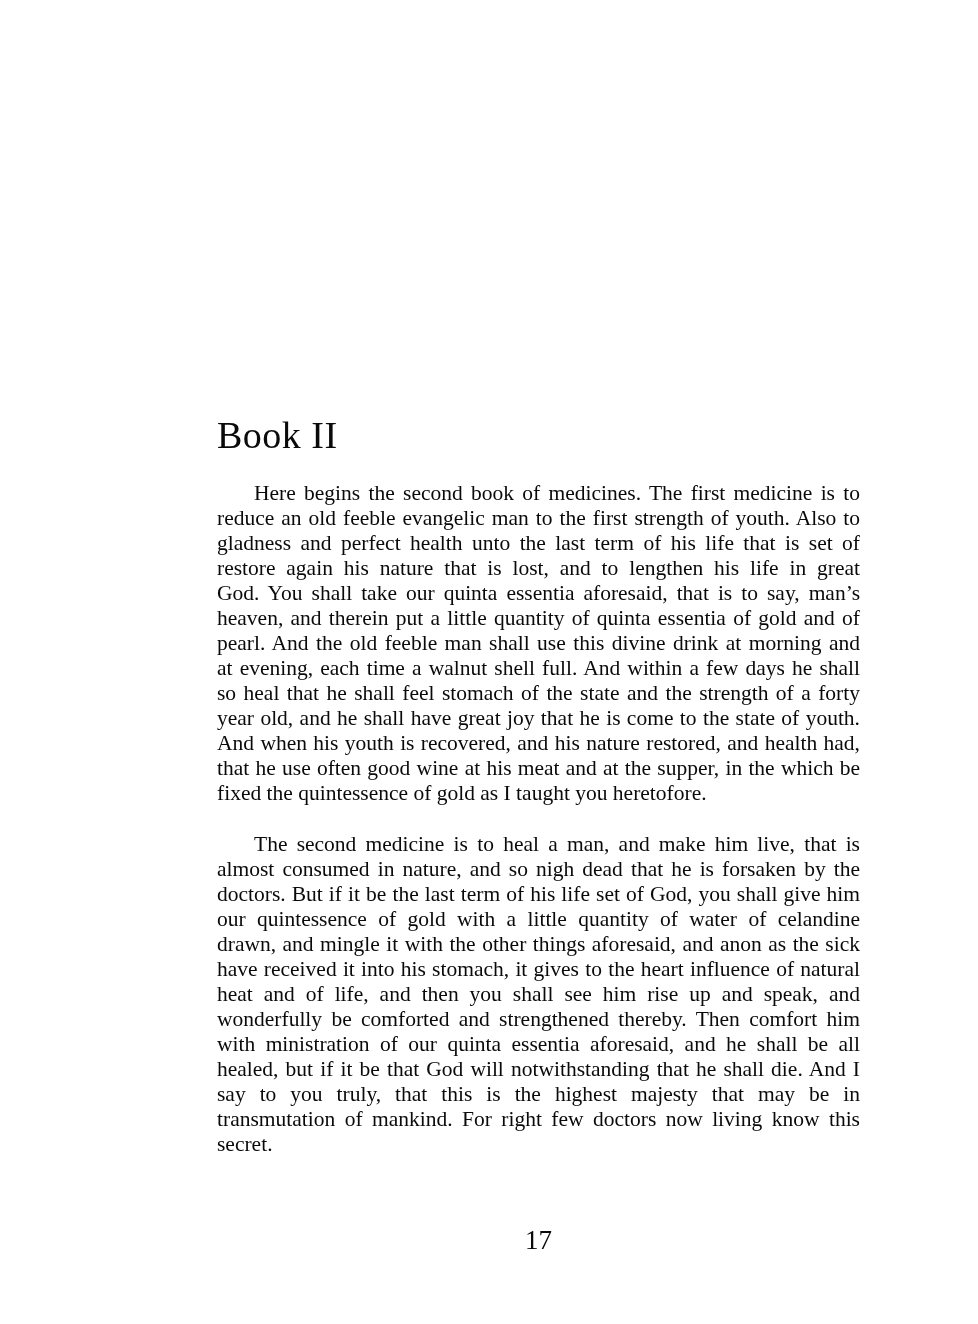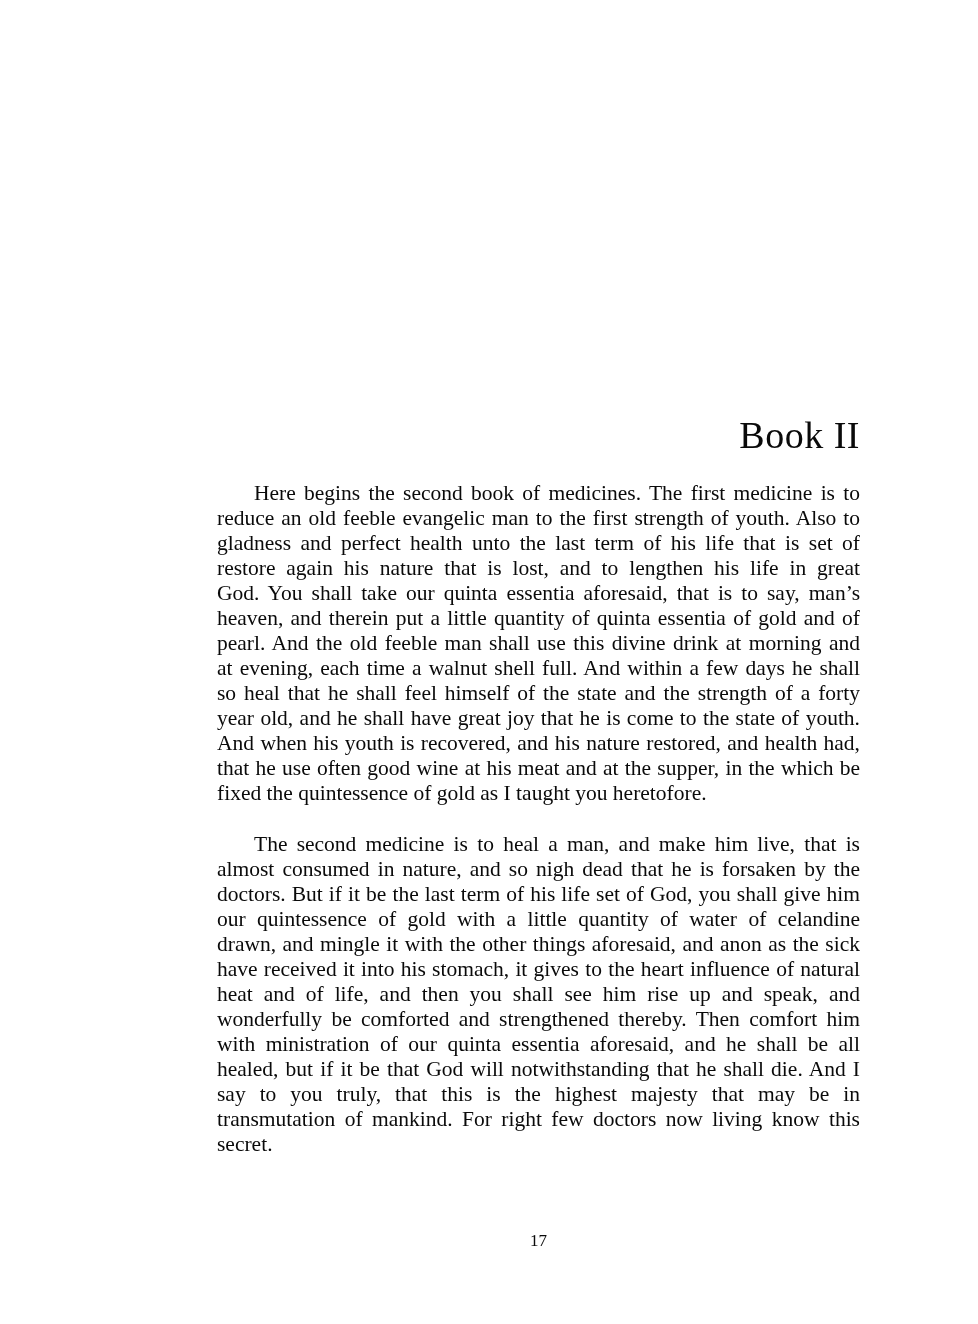--- a/index.html
+++ b/index.html
@@ -18,7 +18,7 @@
     top: 413px;
     left: 217px;
     width: 643px;
-    text-align: right;
+    text-align: left;
     font-size: 38px;
     font-weight: normal;
     line-height: 44px;

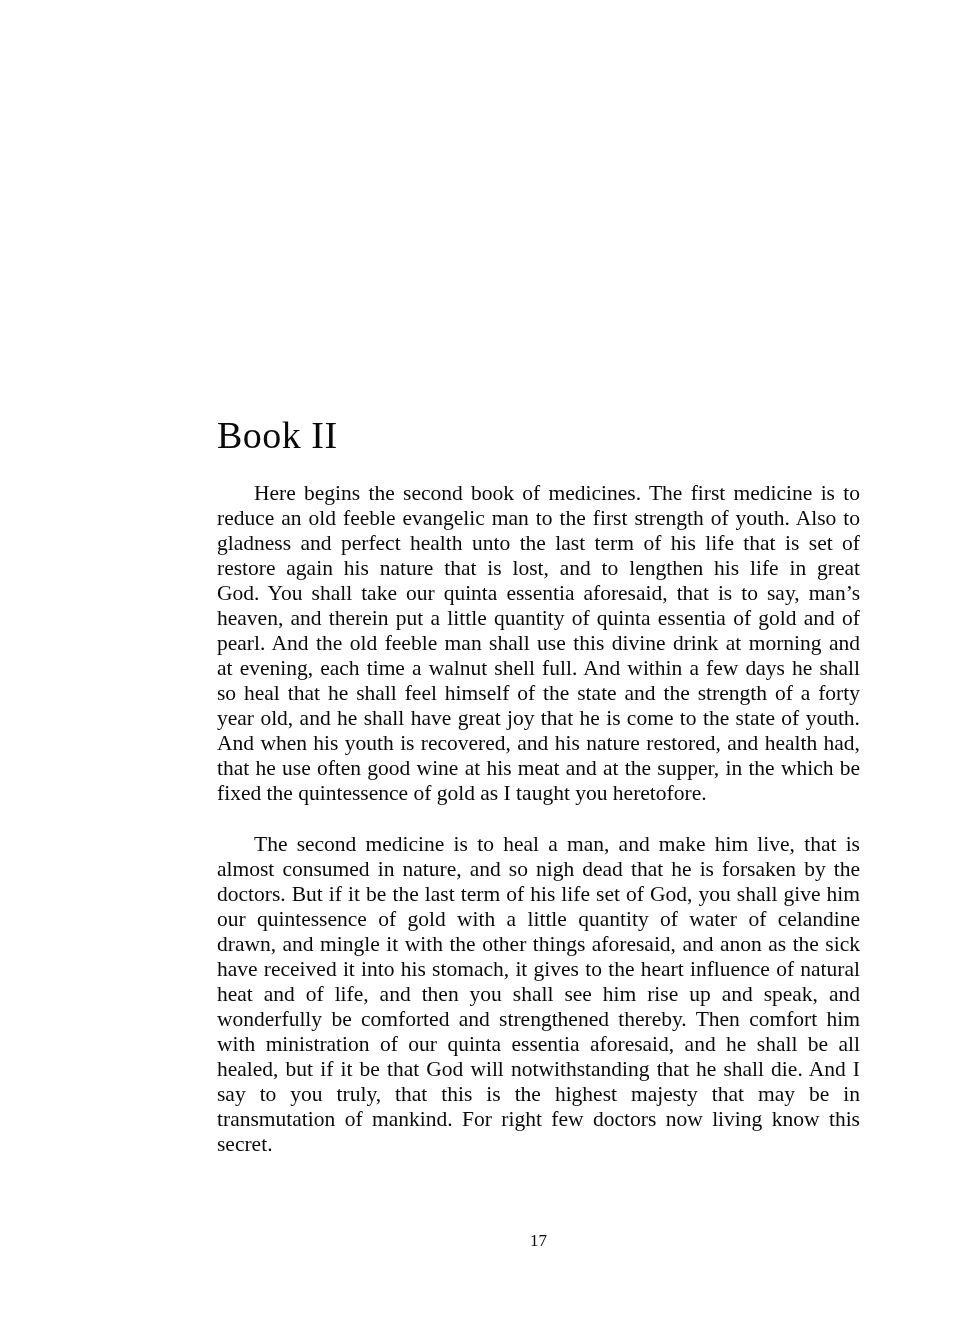--- a/index.html
+++ b/index.html
@@ -66,7 +66,7 @@
         <div class="line">heaven, and therein put a little quantity of quinta essentia of gold and of</div>
         <div class="line">pearl. And the old feeble man shall use this divine drink at morning and</div>
         <div class="line">at evening, each time a walnut shell full. And within a few days he shall</div>
-        <div class="line">so heal that he shall feel himself of the state and the strength of a forty</div>
+        <div class="line">so heal that he shall feel stomach of the state and the strength of a forty</div>
         <div class="line">year old, and he shall have great joy that he is come to the state of youth.</div>
         <div class="line">And when his youth is recovered, and his nature restored, and health had,</div>
         <div class="line">that he use often good wine at his meat and at the supper, in the which be</div>

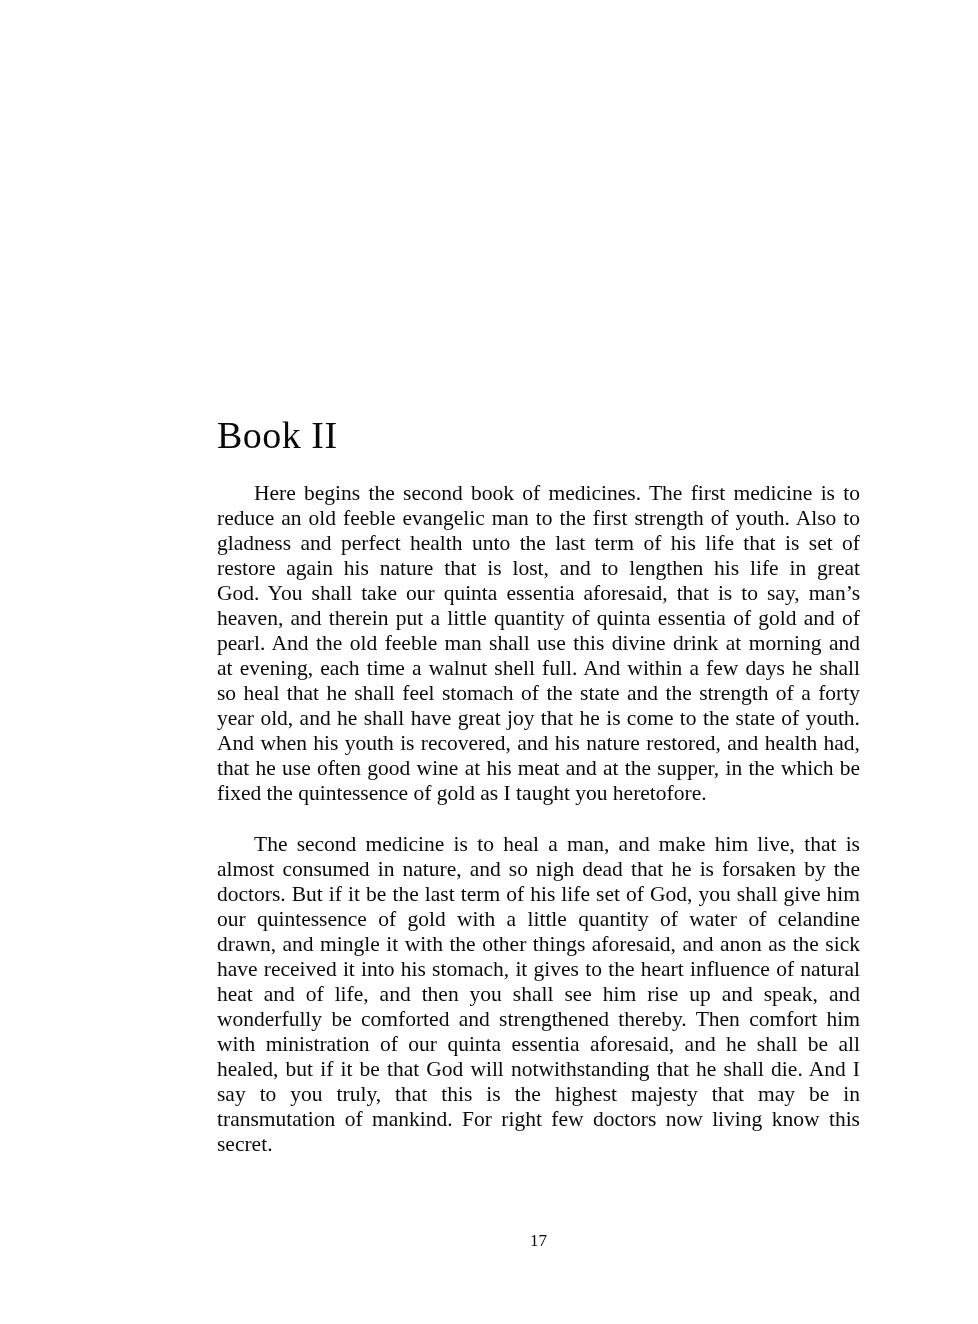--- a/index.html
+++ b/index.html
@@ -46,7 +46,7 @@
     left: 217px;
     width: 643px;
     text-align: center;
-    font-size: 17px;
+    font-size: 27px;
     line-height: 25px;
   }
 </style>

